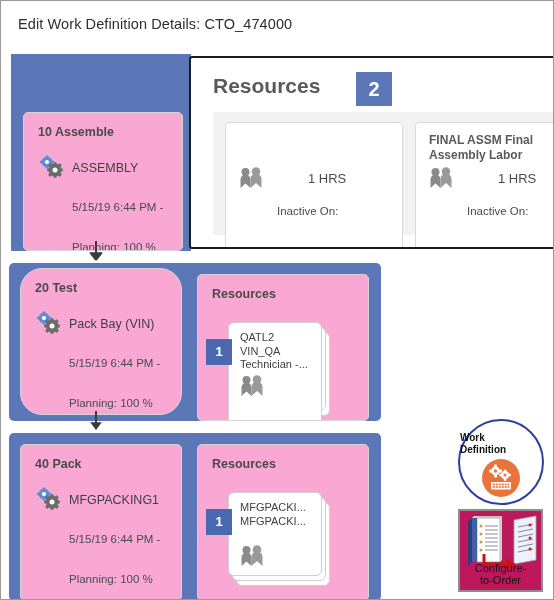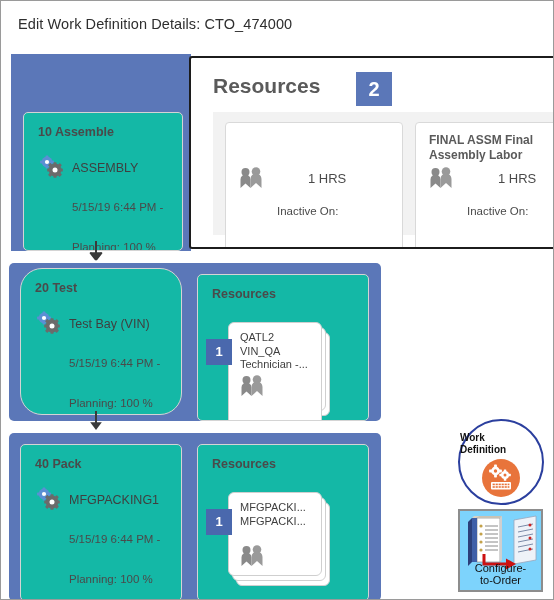--- a/index.html
+++ b/index.html
@@ -63,7 +63,7 @@
   
   .op-card {
     position: absolute;
-    background: #14b8a6;
+    background: #f9a8d4;
     border: 1px solid #d4d4d4;
     border-radius: 5px;
     box-sizing: border-box;

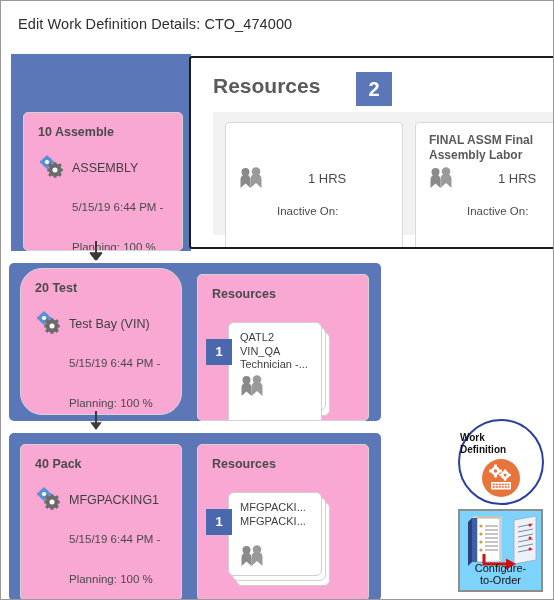--- a/index.html
+++ b/index.html
@@ -420,7 +420,7 @@
         <circle cx="17" cy="15" r="2.5" fill="#ffffff"></circle>
       </svg>
     </span>
-    <div class="op-wc">Test Bay (VIN)</div>
+    <div class="op-wc">Pack Bay (VIN)</div>
     <div class="op-date">5/15/19 6:44 PM -</div>
     <div class="op-planning">Planning: 100 %</div>
   </div>

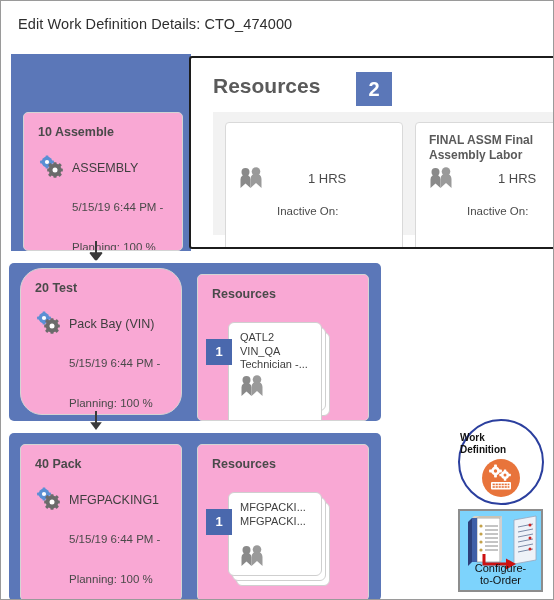--- a/index.html
+++ b/index.html
@@ -292,7 +292,7 @@
     top: 508px;
     width: 85px;
     height: 83px;
-    background: #7dd3fc;
+    background: #be185d;
     border: 2px solid #8d8d8d;
     box-sizing: border-box;
   }

